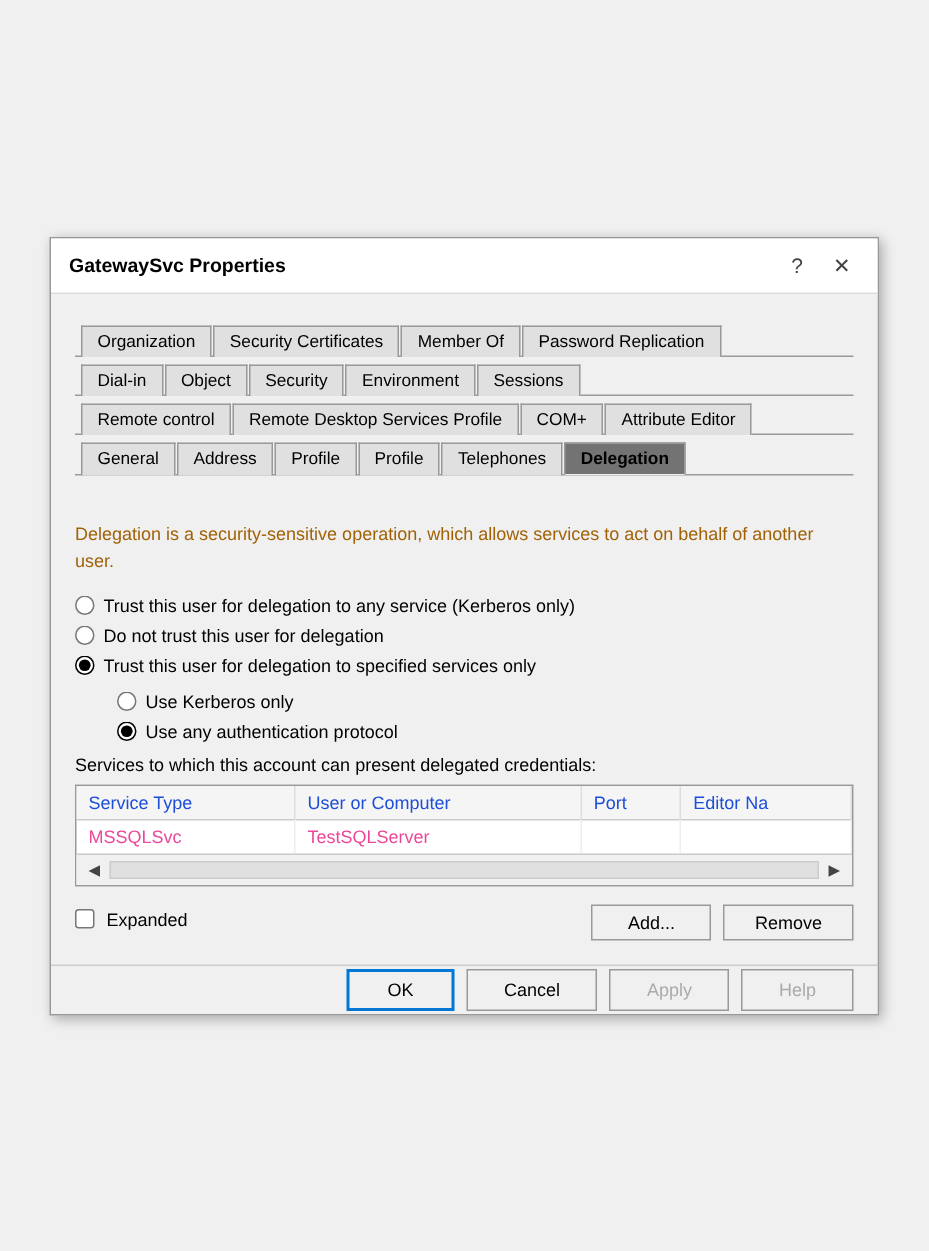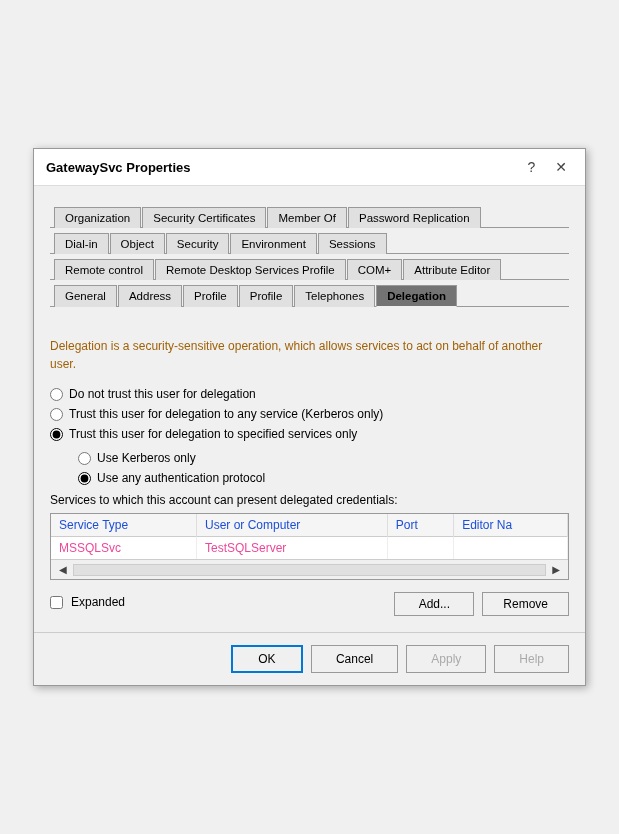--- a/index.html
+++ b/index.html
@@ -258,11 +258,11 @@
     <div class="radio-group">
       <label class="radio-item">
         <input type="radio" name="trust" style="">
+        <span>Trust this user for delegation to any service (Kerberos only)</span>
+      </label>
+      <label class="radio-item">
+        <input type="radio" name="trust" style="">
         <span>Do not trust this user for delegation</span>
-      </label>
-      <label class="radio-item">
-        <input type="radio" name="trust" style="">
-        <span>Trust this user for delegation to any service (Kerberos only)</span>
       </label>
       <label class="radio-item">
         <input type="radio" name="trust" checked="" style="">

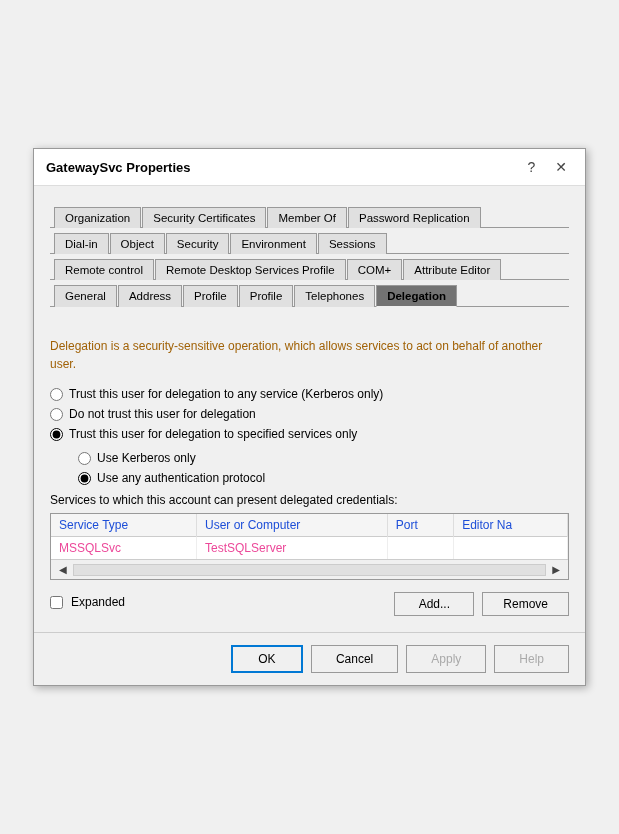--- a/index.html
+++ b/index.html
@@ -183,7 +183,7 @@
     }
     .footer {
       border-top: 1px solid #ccc;
-      padding: 12px 16px;
+      padding: 2px 16px;
       display: flex;
       justify-content: flex-end;
       gap: 8px;

